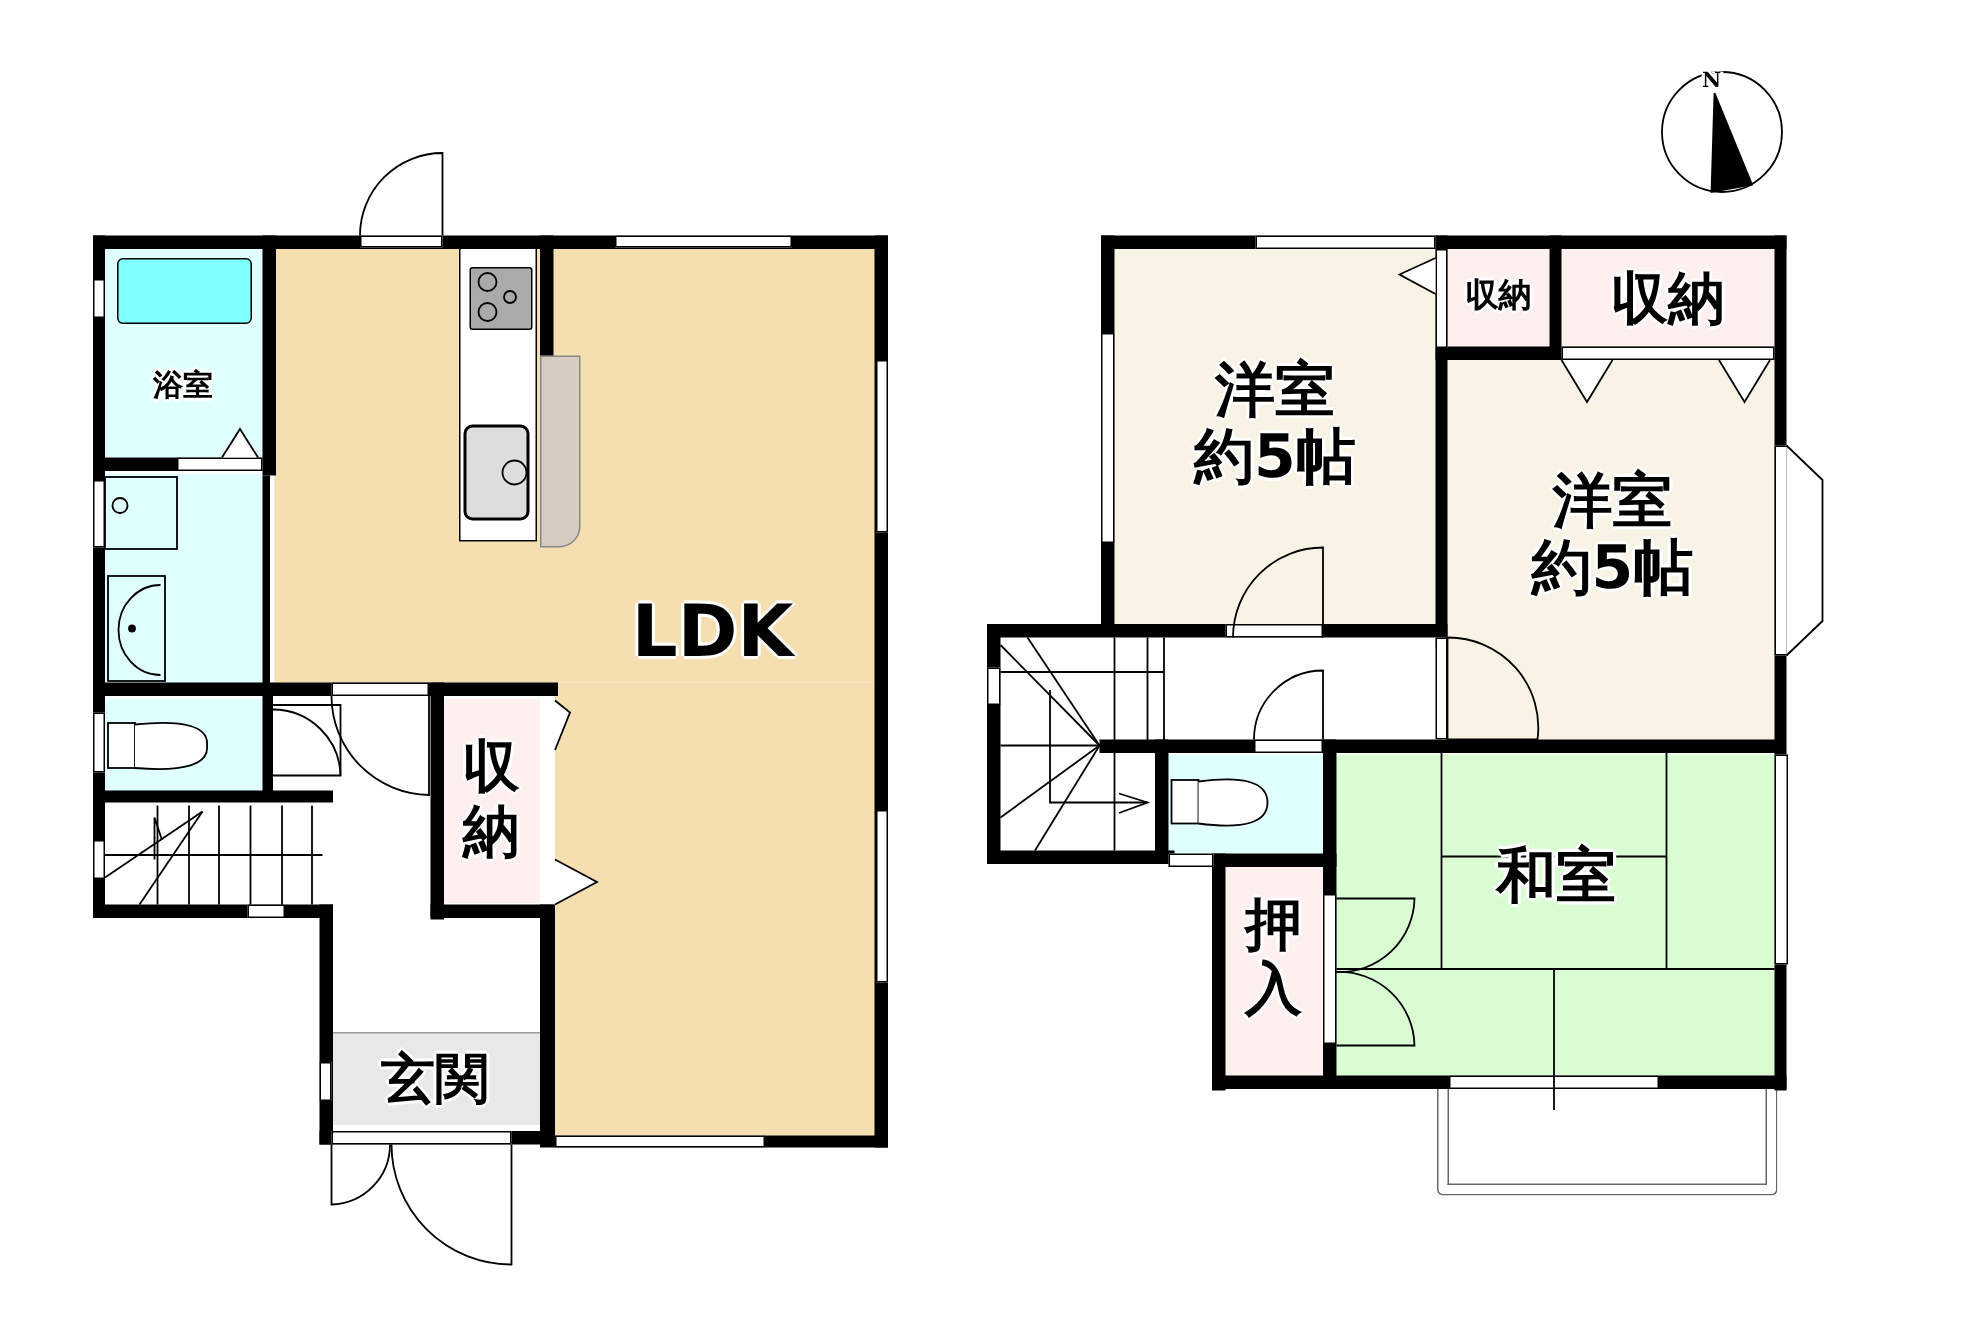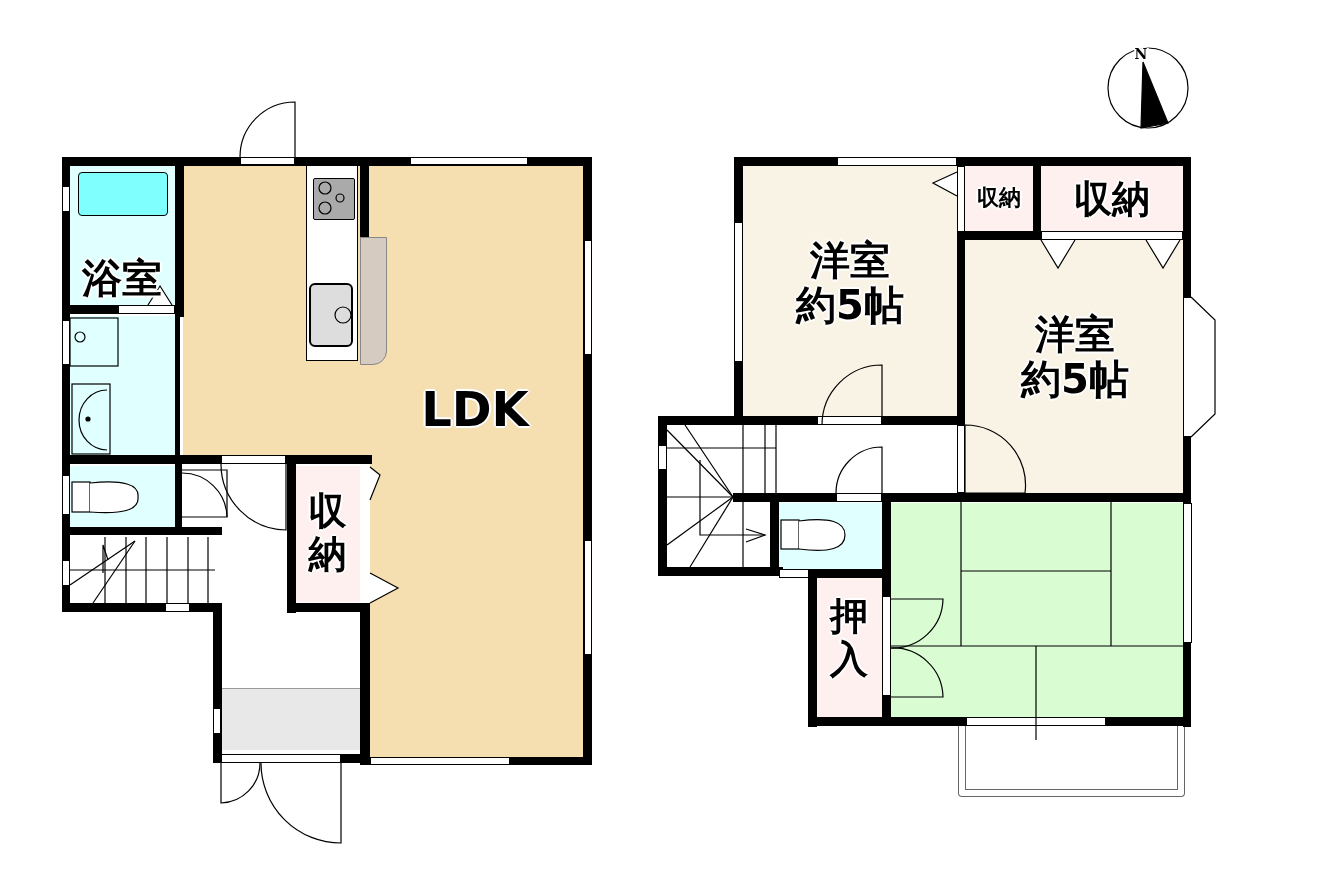--- a/index.html
+++ b/index.html
@@ -192,7 +192,7 @@
     </g>
   </svg>
 
-  <div class="label" style="left:72px;top:256px;width:100px;font-size:40px;">浴室</div>
+  <div class="label" style="left:72px;top:245px;width:100px;font-size:20px;">浴室</div>
   <div class="label" style="left:370px;top:383px;width:210px;font-size:48px;">
     <div>LDK</div>
   </div>

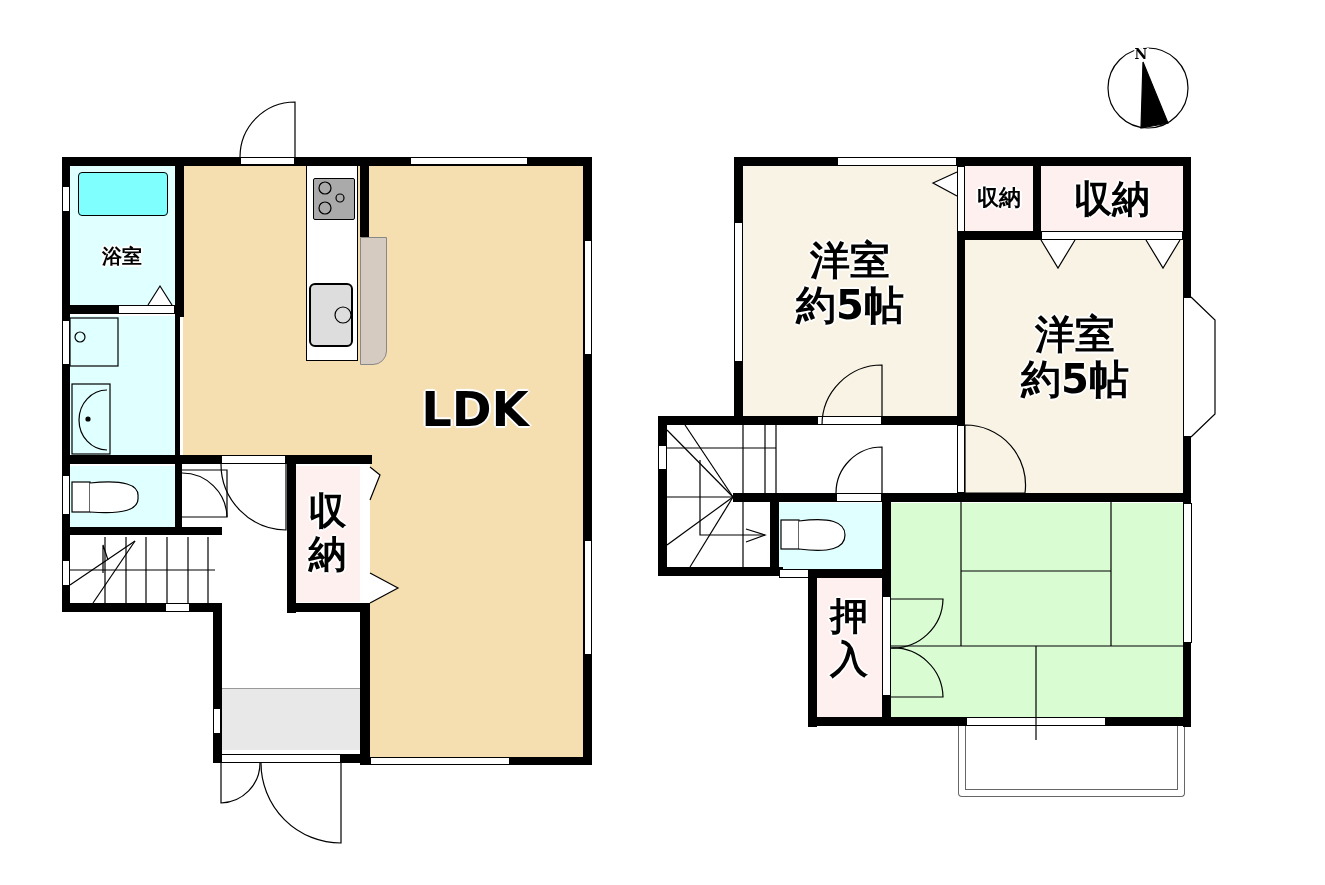--- a/index.html
+++ b/index.html
@@ -193,7 +193,7 @@
   </svg>
 
   <div class="label" style="left:72px;top:245px;width:100px;font-size:20px;">浴室</div>
-  <div class="label" style="left:370px;top:383px;width:210px;font-size:48px;">
+  <div class="label" style="left:370px;top:395px;width:210px;font-size:48px;">
     <div>LDK</div>
   </div>
   <div class="label" style="left:300px;top:490px;width:55px;font-size:38px;">

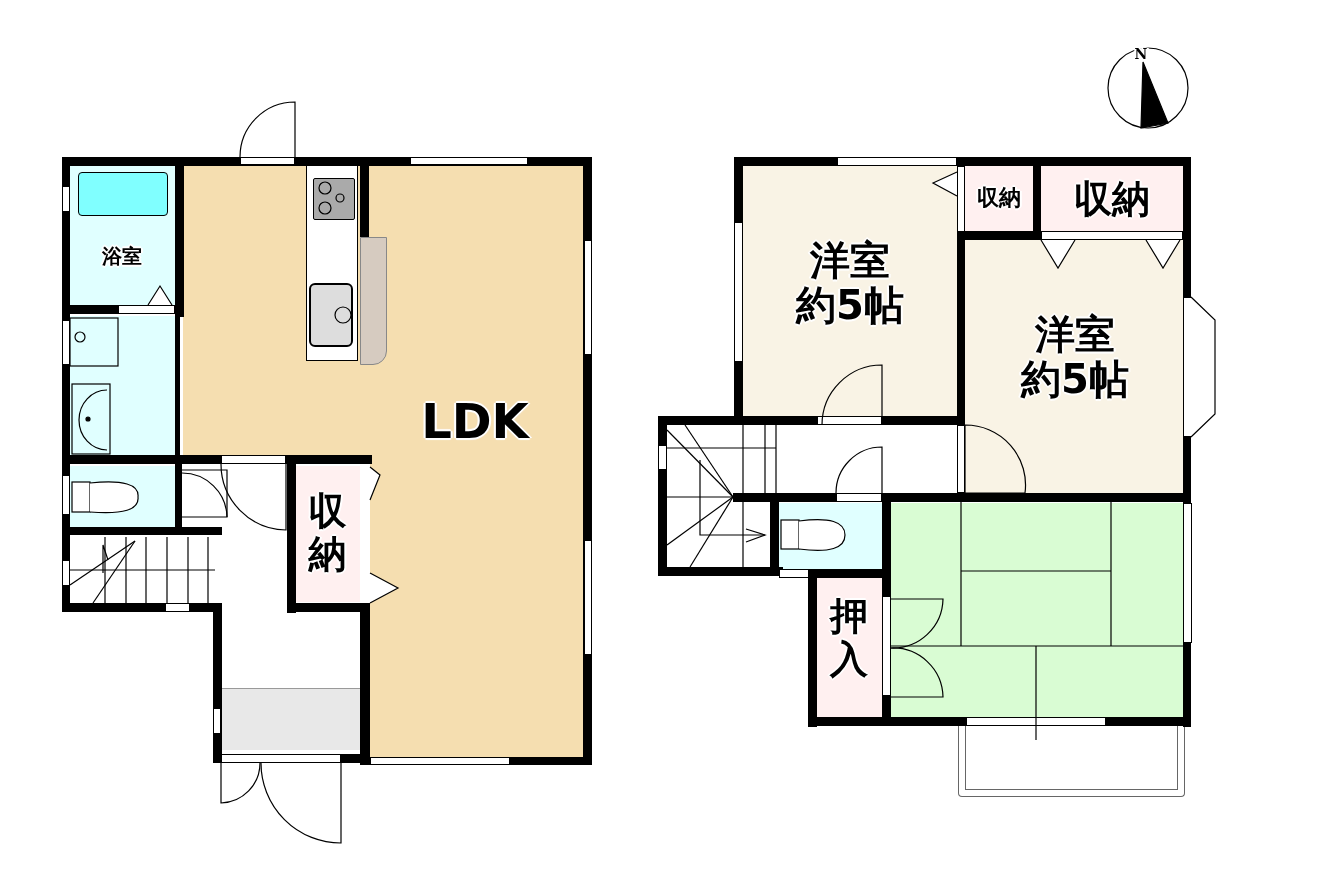--- a/index.html
+++ b/index.html
@@ -212,6 +212,7 @@
   <div class="label" style="left:966px;top:186px;width:66px;font-size:22px;">収納</div>
   <div class="label" style="left:1042px;top:178px;width:140px;font-size:38px;">収納</div>
   <div class="label" style="left:950px;top:562px;width:175px;font-size:40px;">
+    <div>和室</div>
   </div>
   <div class="label" style="left:820px;top:595px;width:58px;font-size:38px;">
     <div>押</div>

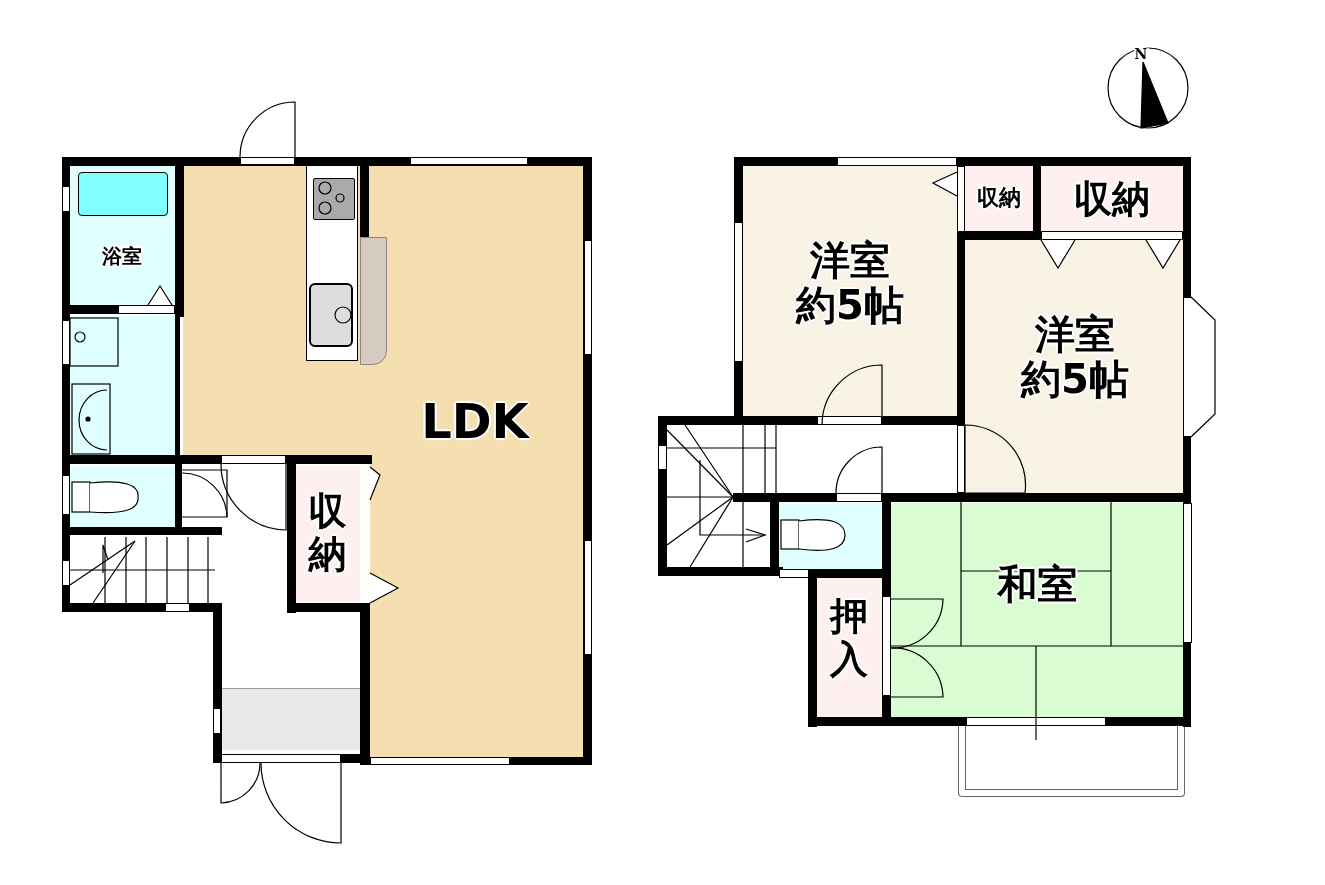--- a/index.html
+++ b/index.html
@@ -200,6 +200,7 @@
     <div>収</div>
     <div>納</div>
   </div>
+  <div class="label" style="left:230px;top:700px;width:120px;font-size:36px;">玄関</div>
 
   <div class="label" style="left:760px;top:238px;width:180px;font-size:40px;">
     <div>洋室</div>

